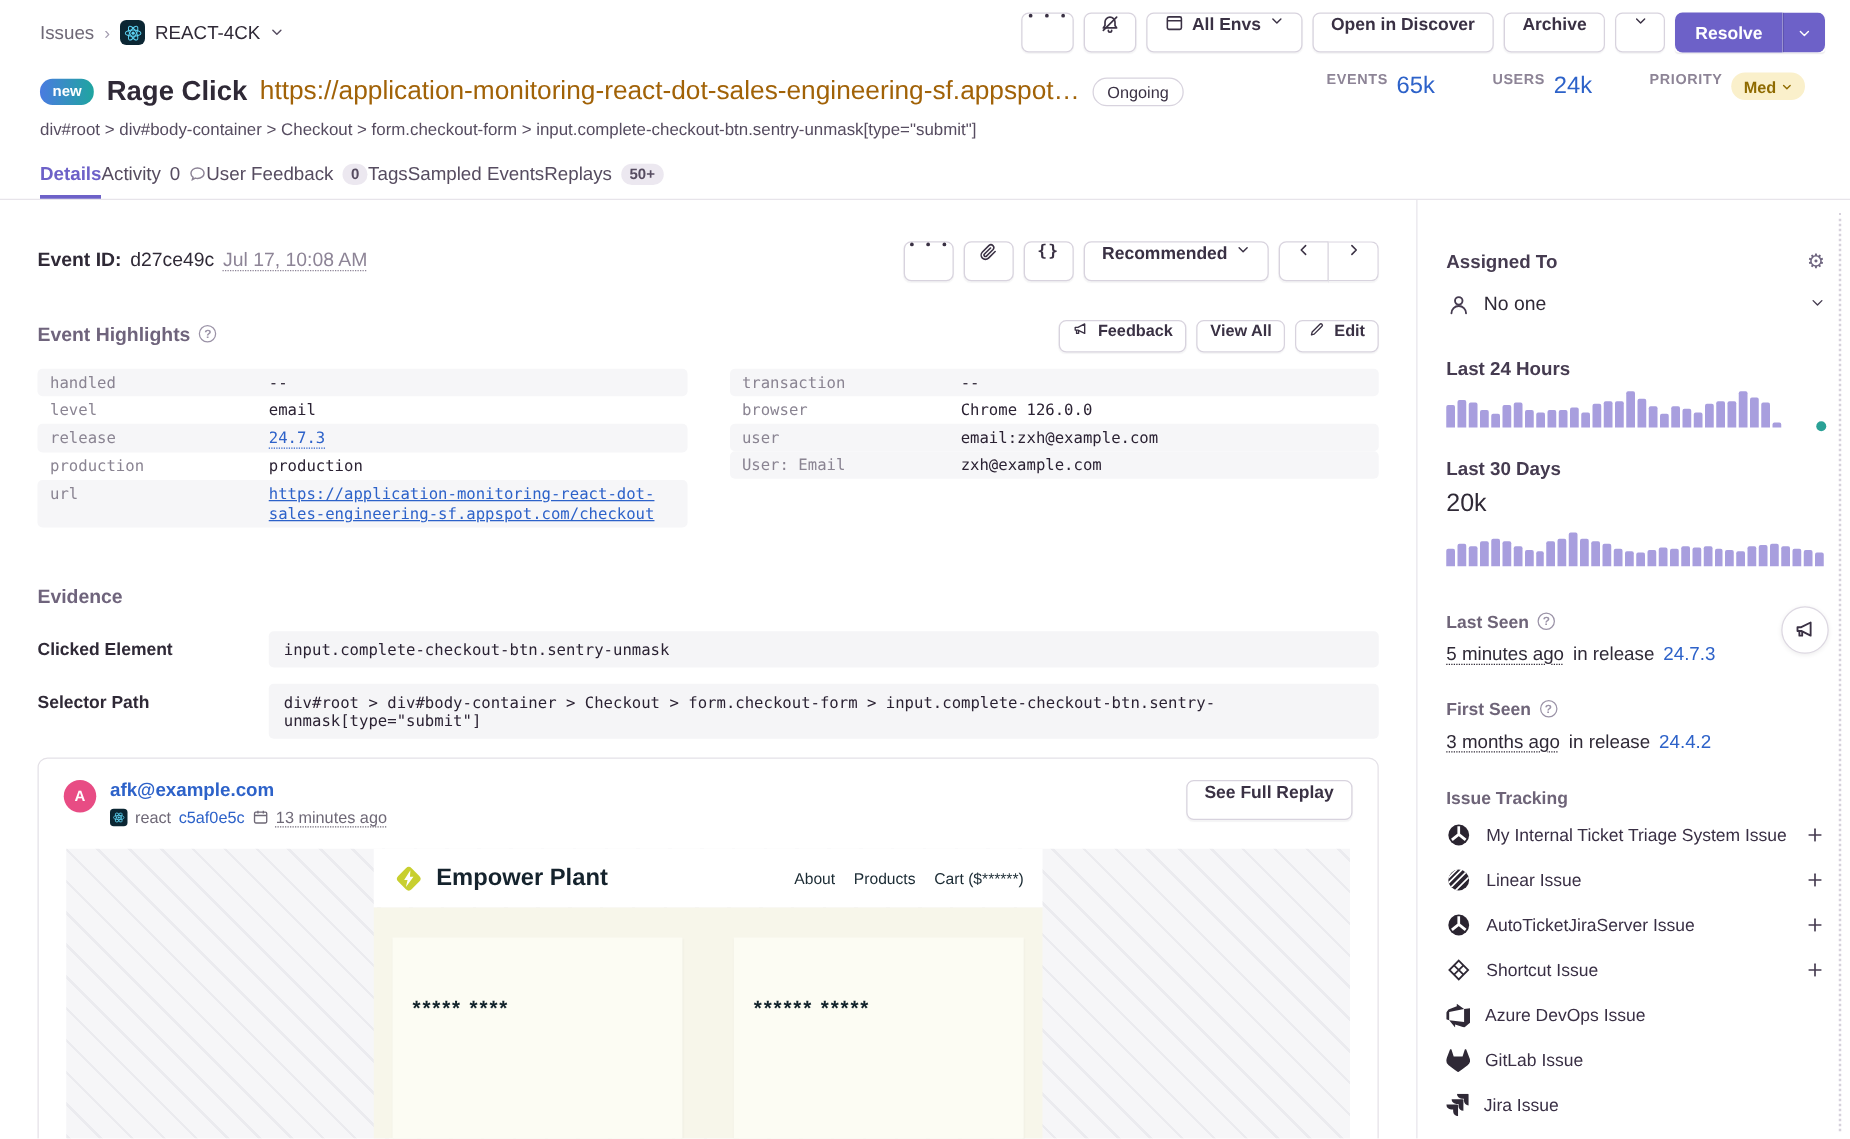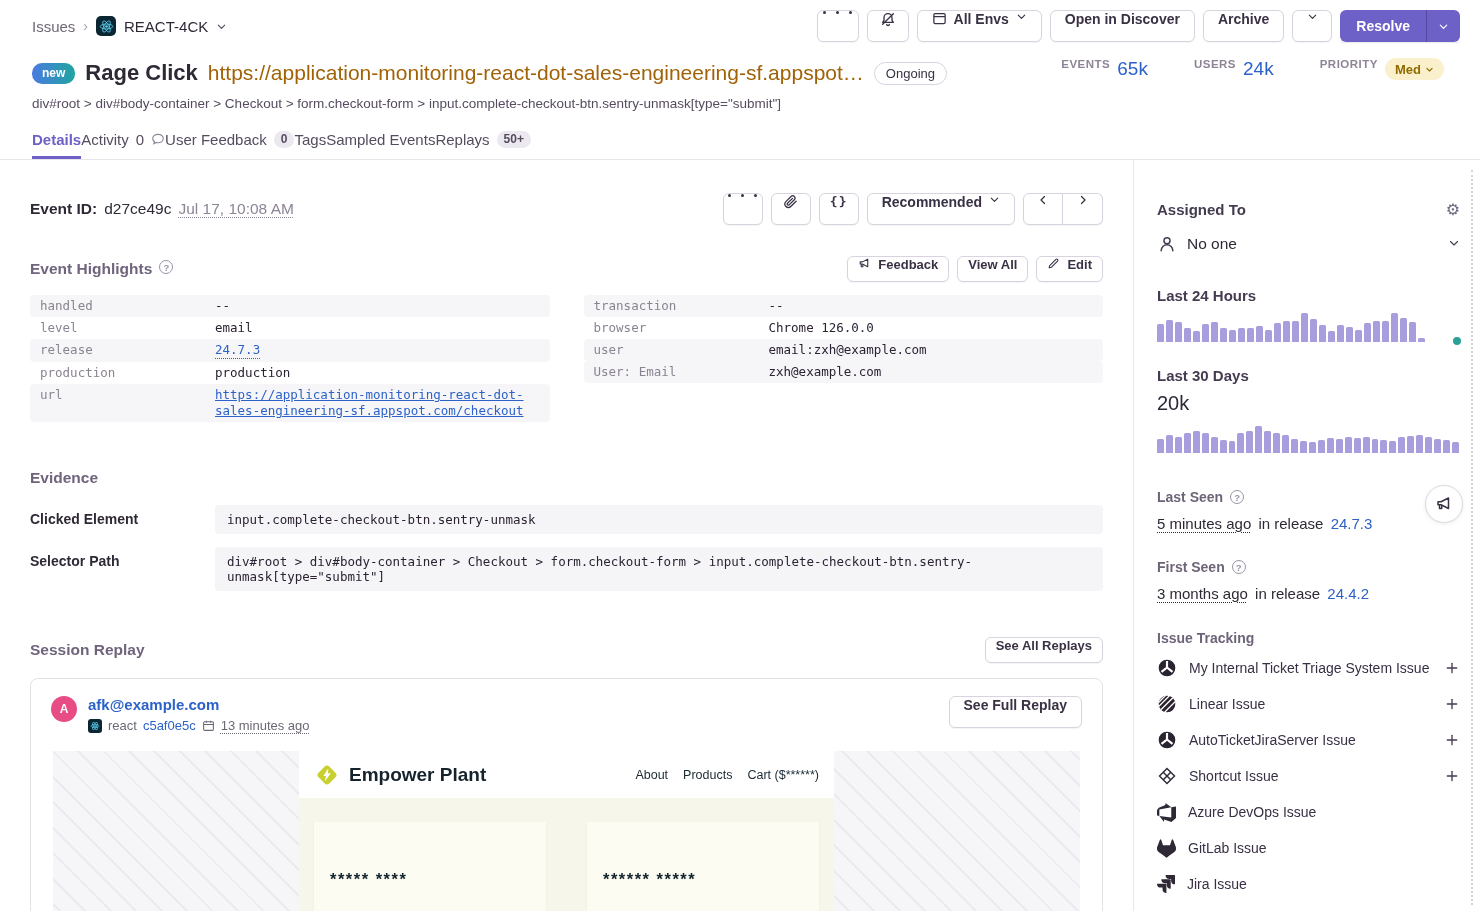--- a/index.html
+++ b/index.html
@@ -371,10 +371,6 @@
       </div>
     </div>
 
-    <div class="sr-header">
-      <div class="sec-title">Session Replay</div>
-      <button class="btn small">See All Replays</button>
-    </div>
 
     <div class="sr-card">
       <div class="sr-user">

